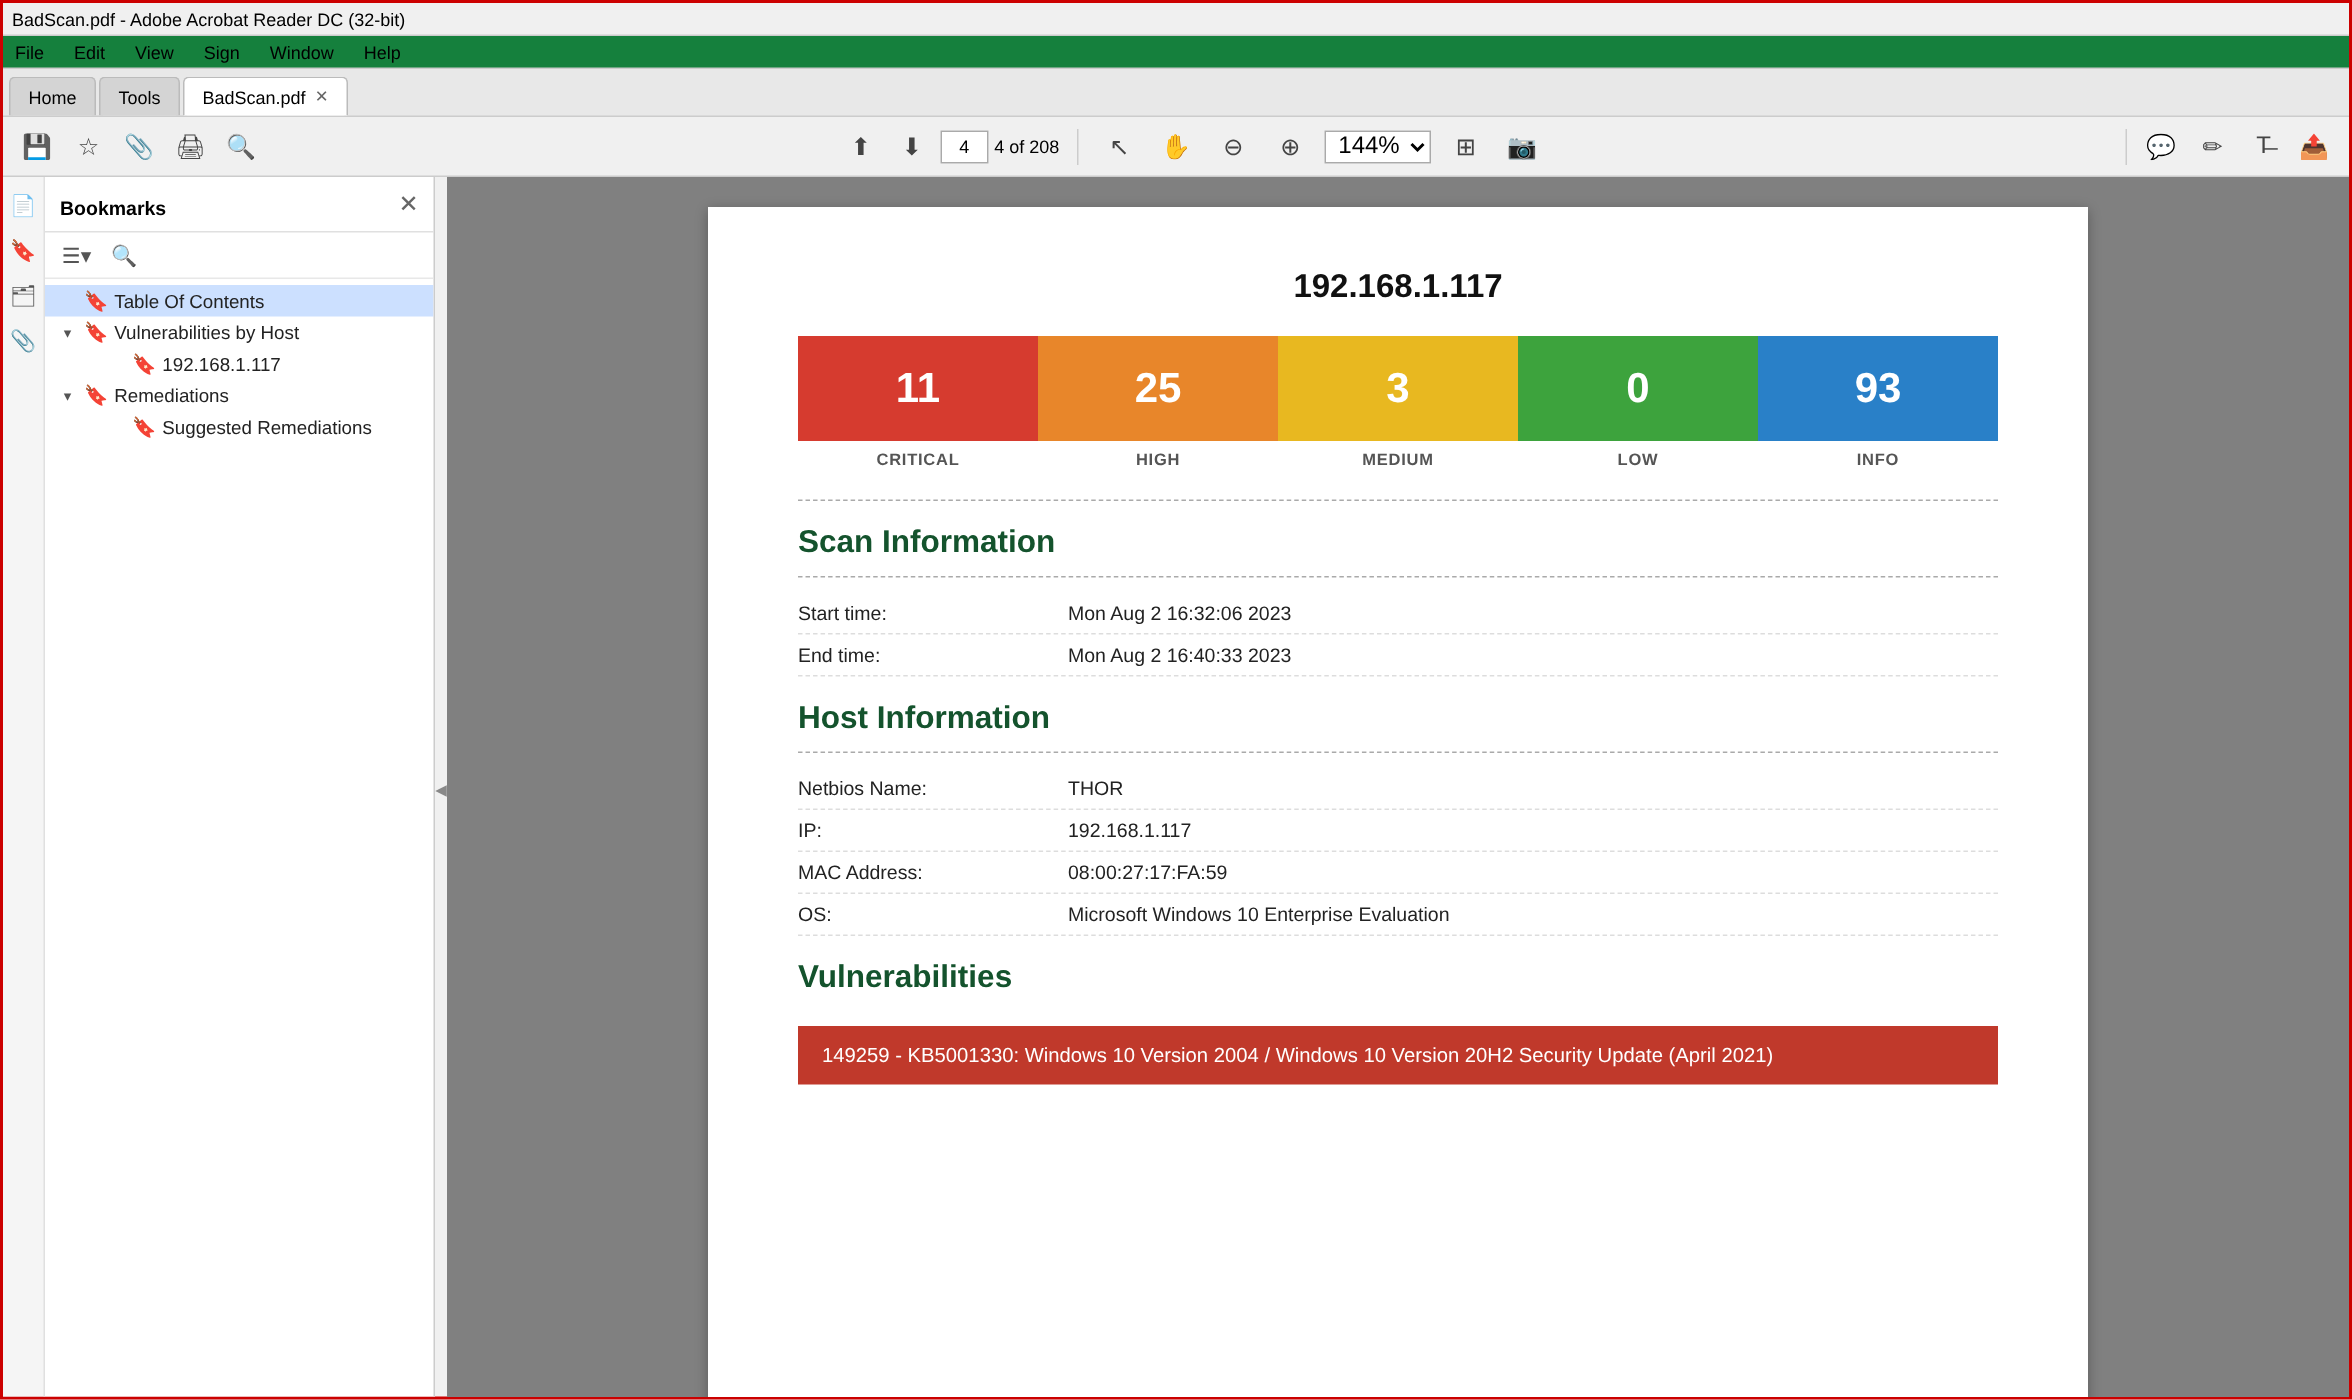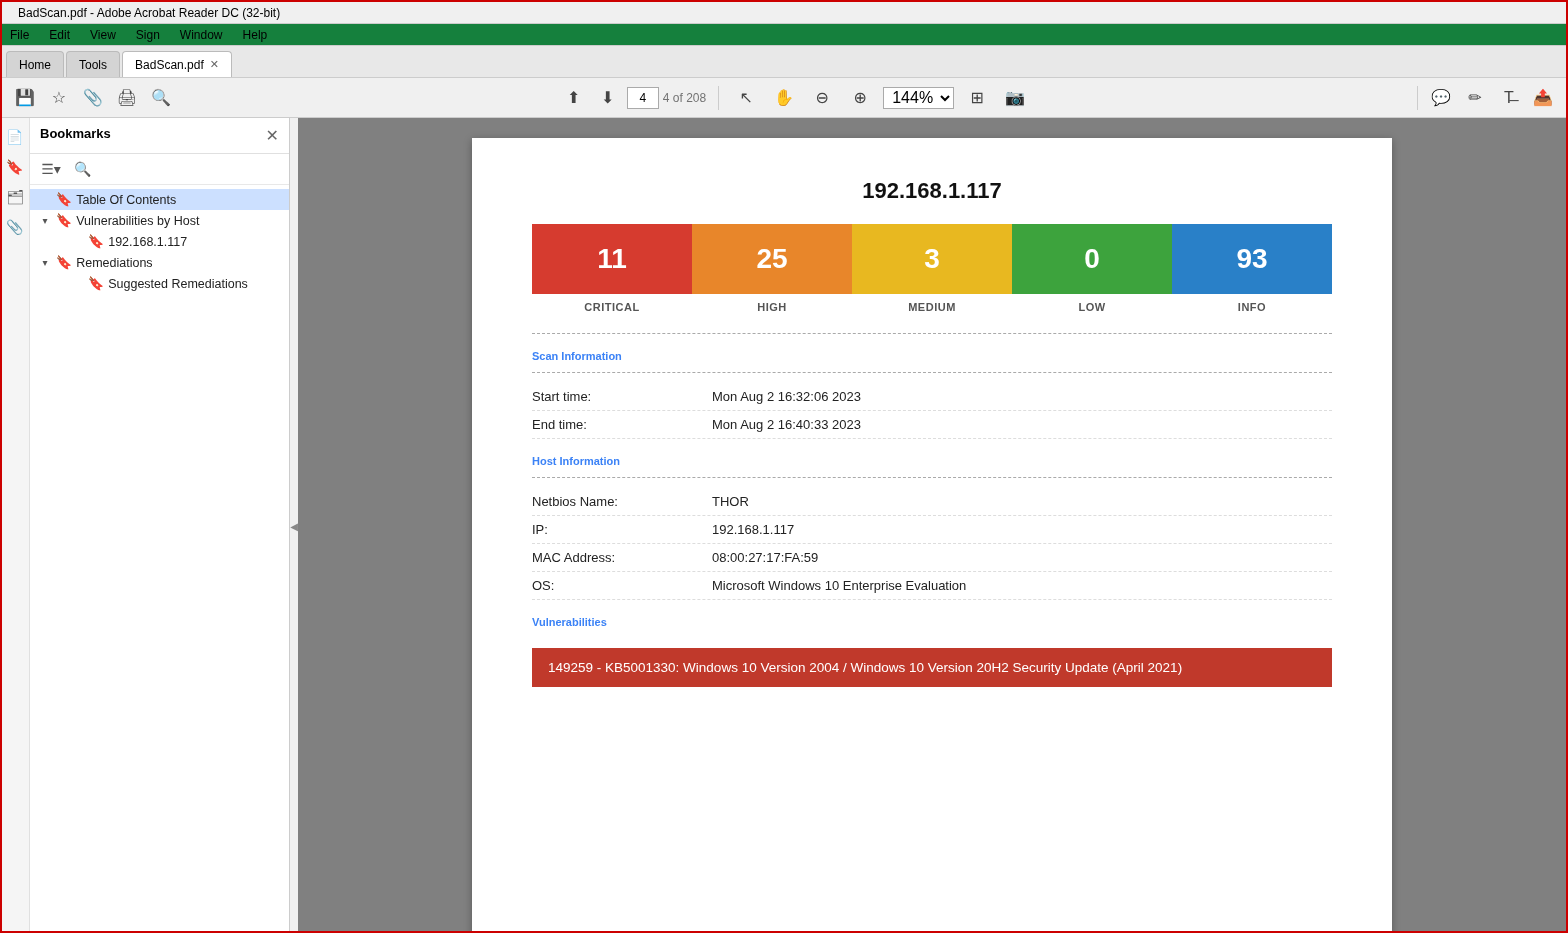--- a/index.html
+++ b/index.html
@@ -19,7 +19,7 @@
       height: 22px;
       display: flex;
       align-items: center;
-      padding: 0 16px;
+      padding: 0 6px;
       font-size: 12px;
       border-bottom: 1px solid #ccc;
     }

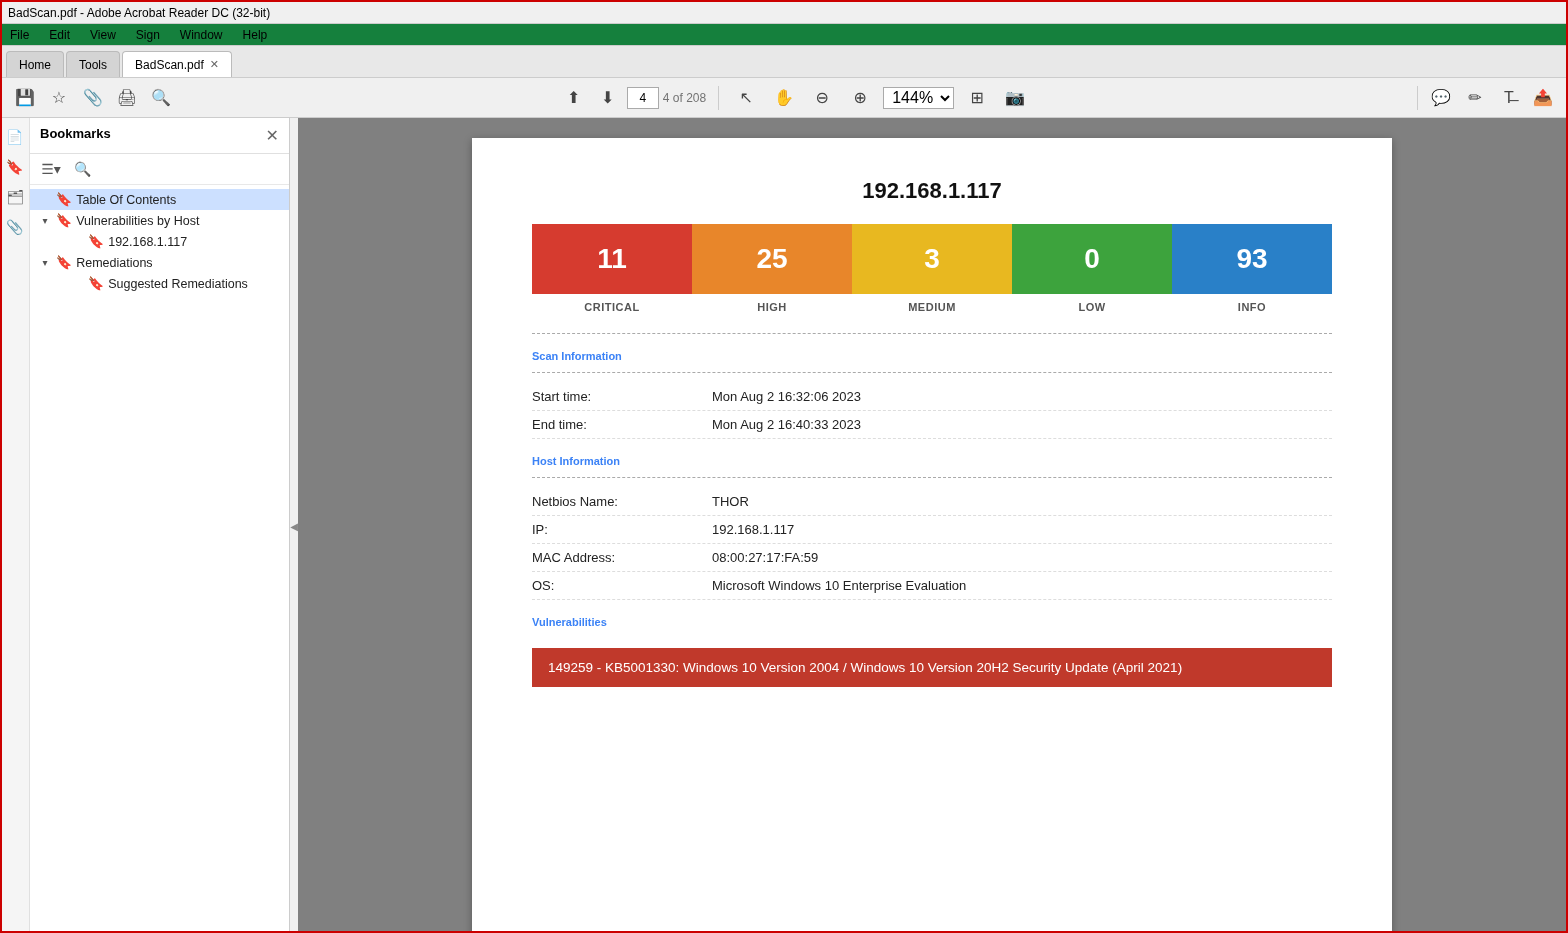--- a/index.html
+++ b/index.html
@@ -124,7 +124,7 @@
     }
     .page-count {
       font-size: 12px;
-      color: #737373;
+      color: #000000;
     }
     .zoom-select {
       height: 22px;

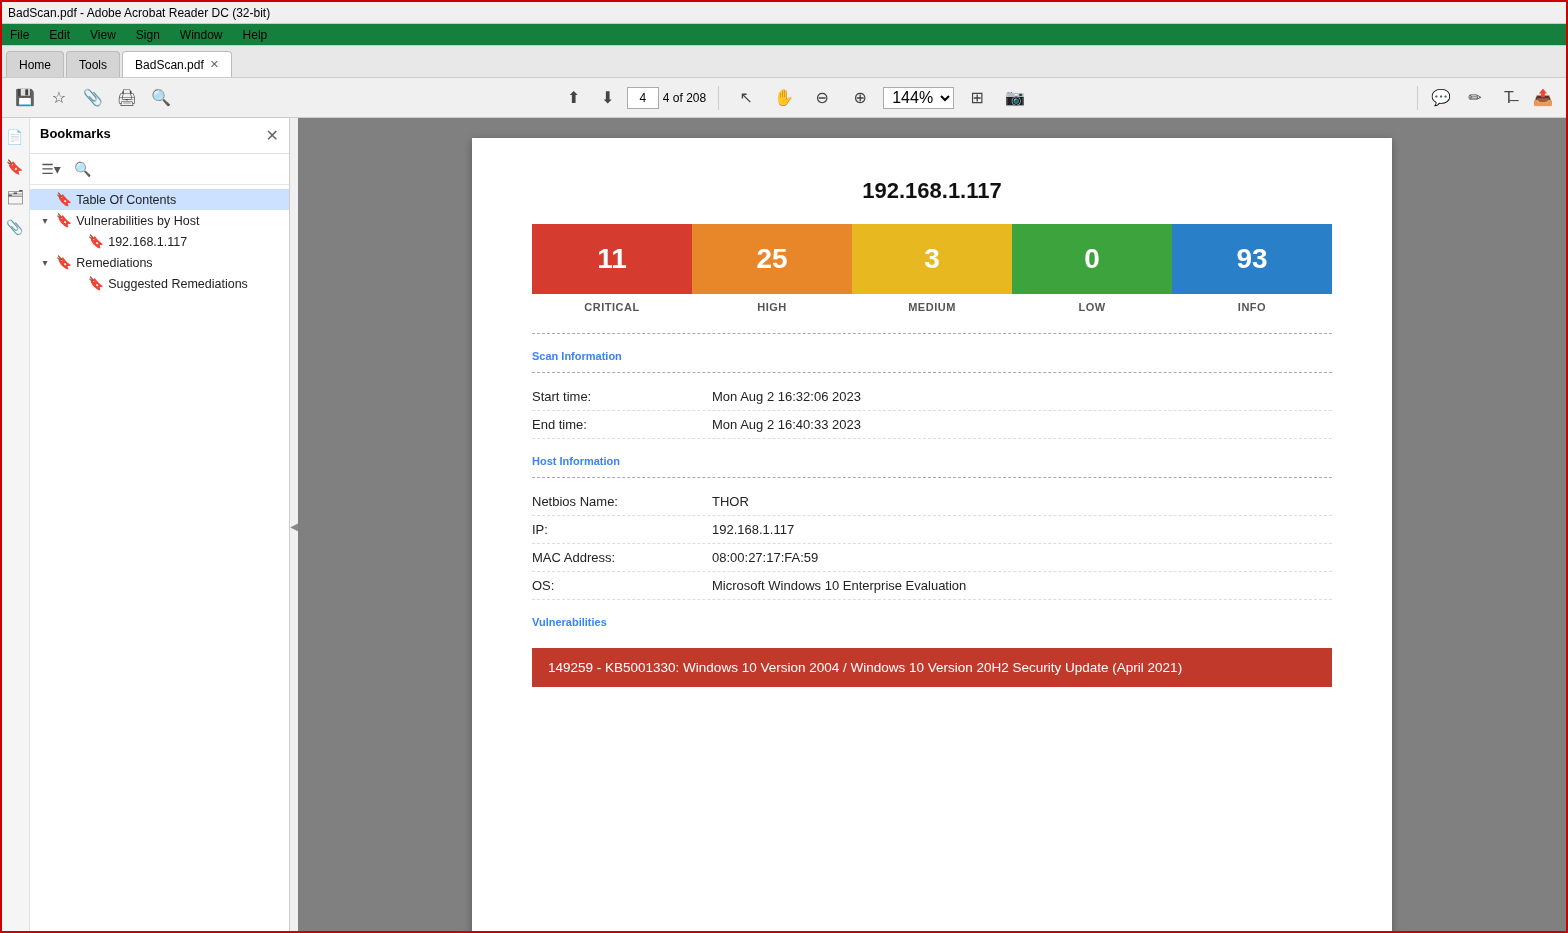--- a/index.html
+++ b/index.html
@@ -158,7 +158,7 @@
     }
     .sidebar-header {
       display: flex;
-      align-items: flex-start;
+      align-items: flex-end;
       padding: 8px 10px;
       border-bottom: 1px solid #e0e0e0;
       justify-content: space-between;

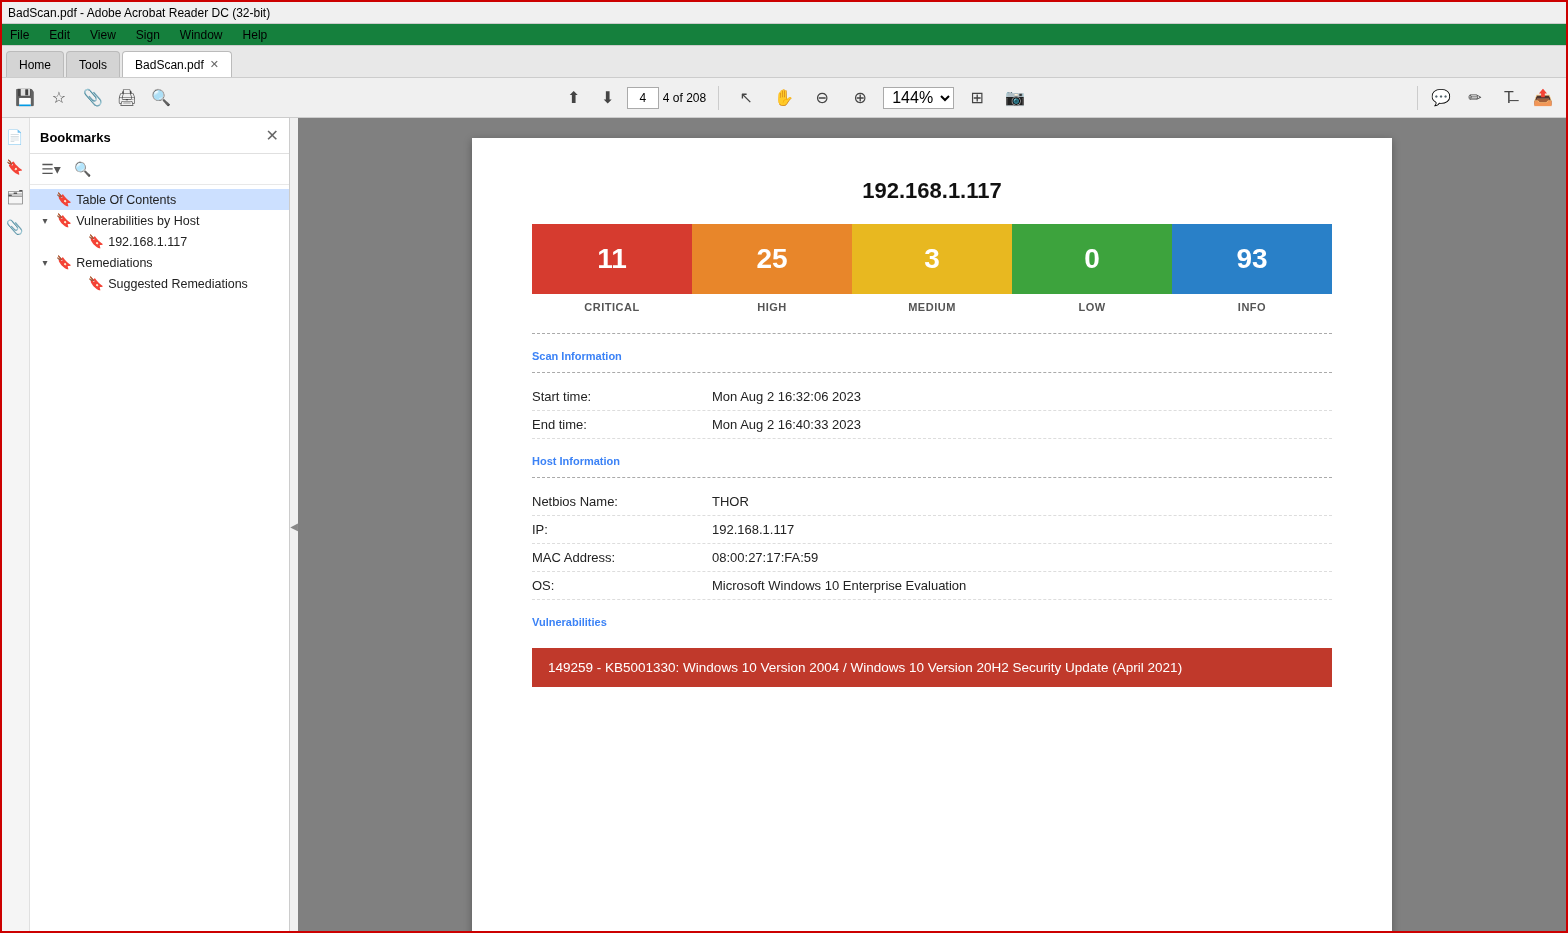--- a/index.html
+++ b/index.html
@@ -309,9 +309,9 @@
     }
 
     .section-title {
-      font-size: 11px;
+      font-size: 21px;
       font-weight: bold;
-      color: #3b82f6;
+      color: #14532d;
       margin-bottom: 8px;
       margin-top: 16px;
     }

